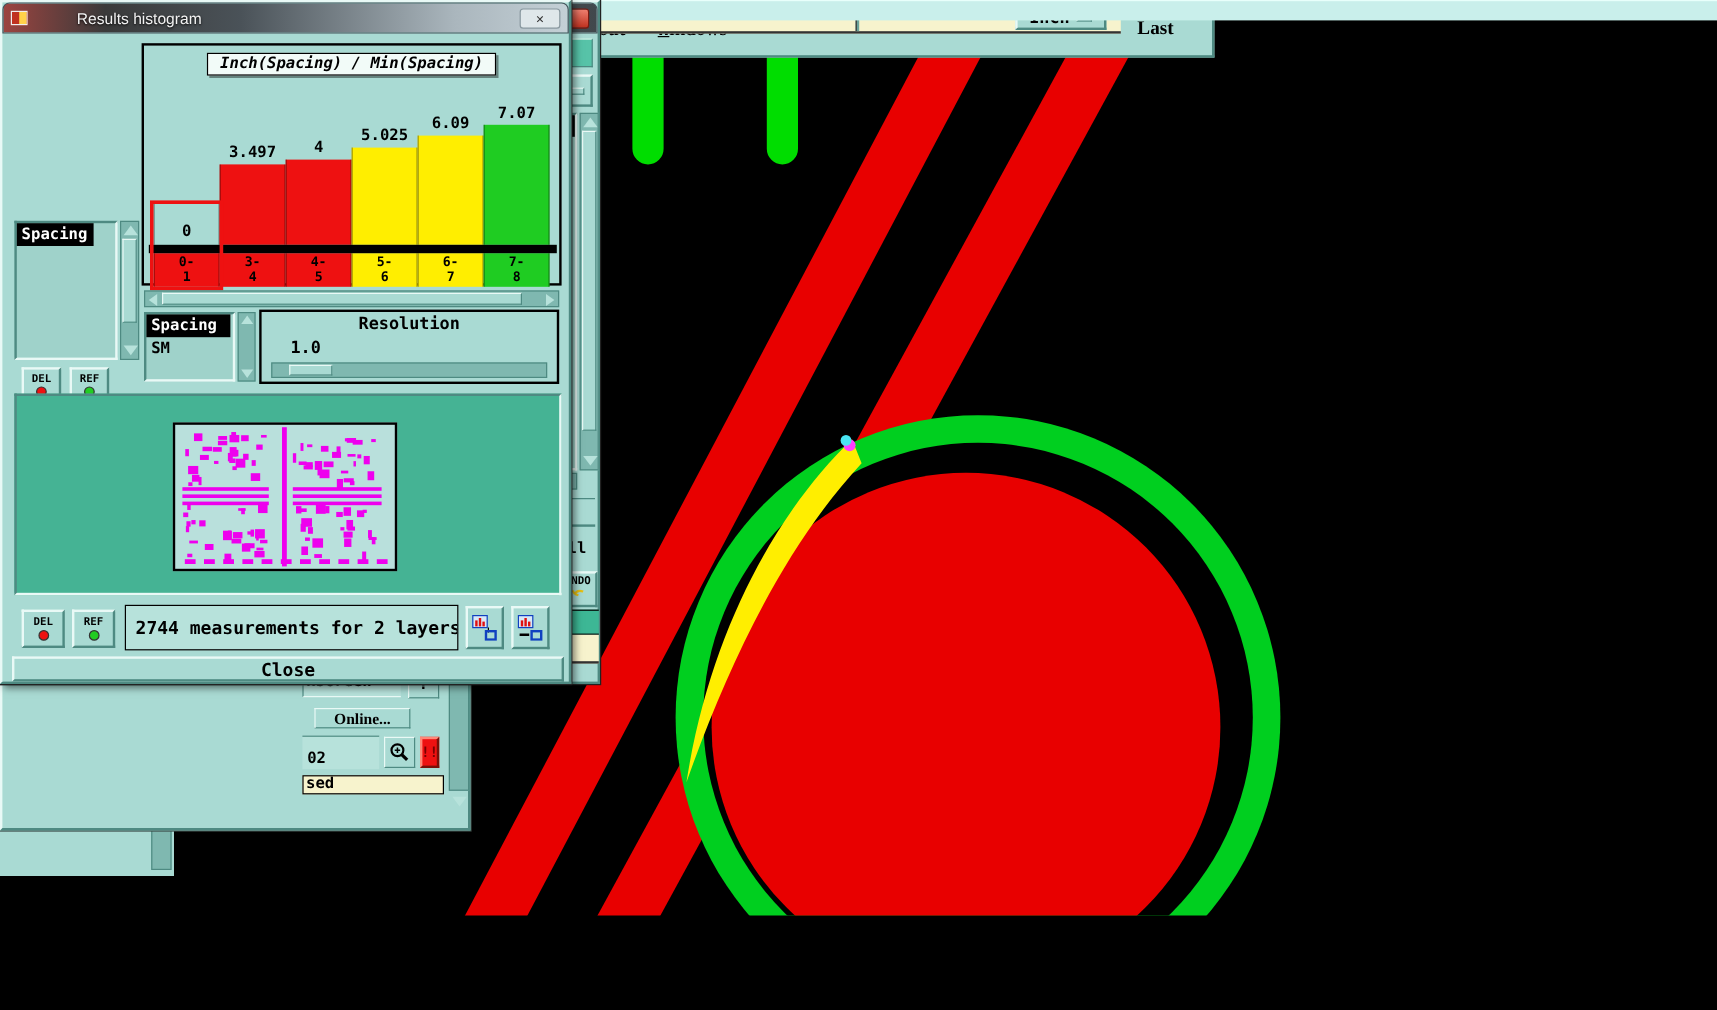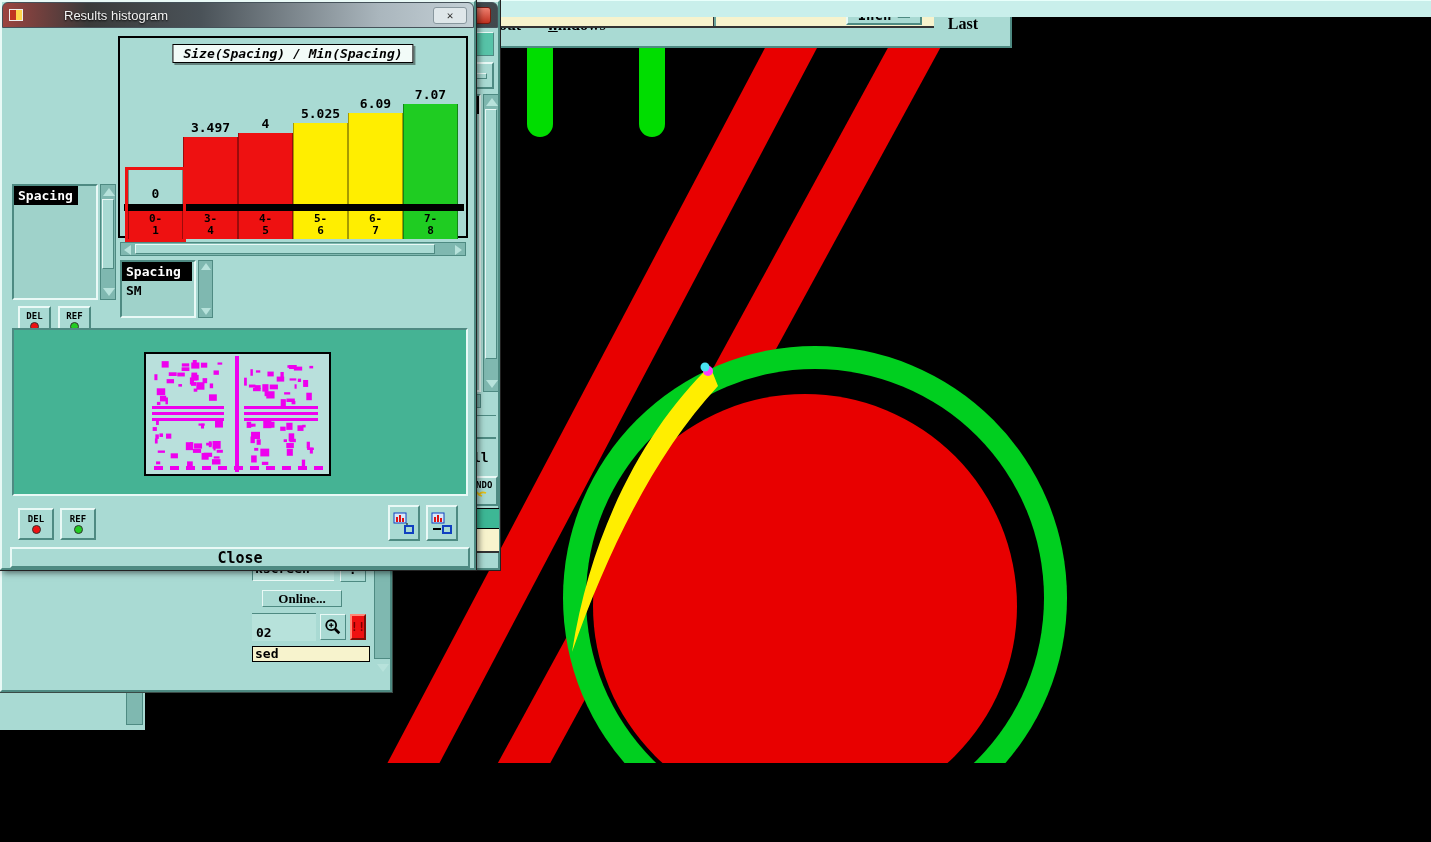--- a/index.html
+++ b/index.html
@@ -451,7 +451,7 @@
     </div>
     <div class="abs" id="chart-panel" style="left:116px;top:34px;width:350px;height:202px;border:2px solid #000;">
       <div style="position:absolute;left:50%;transform:translateX(-50%);top:6px;padding:1px 10px;background:#f2fbf8;border:1px solid #000;box-shadow:2px 2px 0 rgba(0,0,0,.4);font-weight:bold;font-style:italic;font-size:13px;white-space:nowrap;">
-        <span>Size(Spacing) / Min(Spacing)</span>
+        <span>Inch(Spacing) / Min(Spacing)</span>
       </div>
       <div id="bars">
           <div style="position: absolute; left: 8px; top: 132px; width: 55px; height: 34px; background: rgb(169, 218, 211); border-left: 1px solid rgba(0, 0, 0, 0.35); border-right: 1px solid rgba(0, 0, 0, 0.35);"></div>

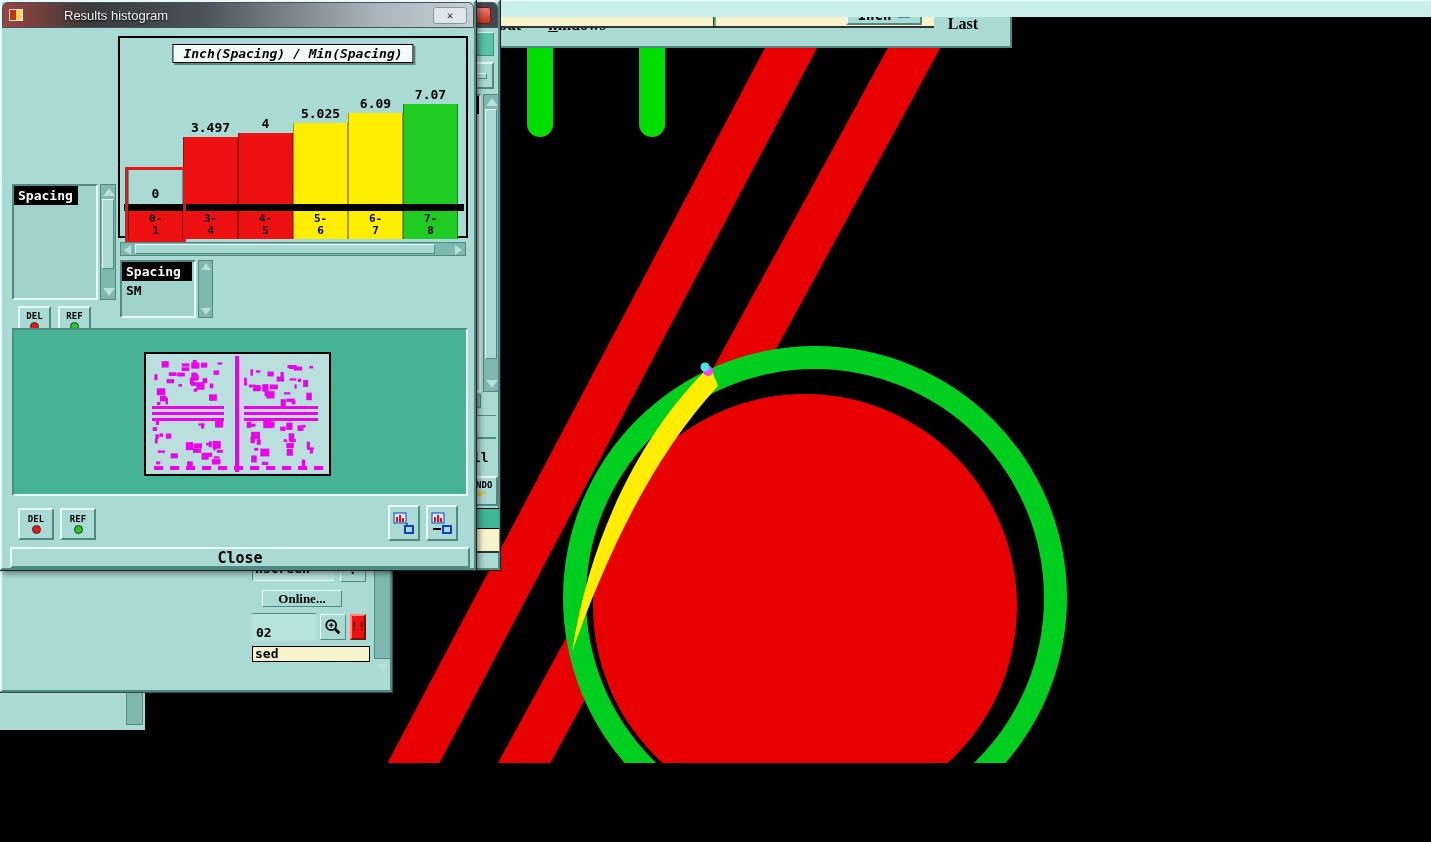--- a/index.html
+++ b/index.html
@@ -506,6 +506,13 @@
     <div class="abs sb" style="left:196px;top:258px;width:15px;height:58px;">
       <div class="tri" style="left:2px;top:2px;border-left:5px solid transparent;border-right:5px solid transparent;border-bottom:7px solid var(--bg2);"></div>
       <div class="tri" style="left:2px;bottom:2px;border-left:5px solid transparent;border-right:5px solid transparent;border-top:7px solid var(--bg2);"></div>
+    </div>
+    <div class="abs" style="left:214px;top:256px;width:250px;height:62px;border:2px solid #000;">
+      <div class="mono" style="text-align:center;font-size:14px;margin-top:2px;">Resolution</div>
+      <div class="mono" style="position:absolute;left:24px;top:22px;font-size:14px;">1.0</div>
+      <div class="sb" style="position:absolute;left:8px;top:42px;width:230px;height:13px;">
+        <div class="sbthumb" style="left:14px;top:1px;width:36px;height:9px;"></div>
+      </div>
     </div>
     <div class="abs sunken" style="left:10px;top:326px;width:456px;height:168px;background:#45b394;">
       <div class="abs" style="left:130px;top:22px;width:187px;height:124px;background:#b9e0dc;border:2px solid #000;">

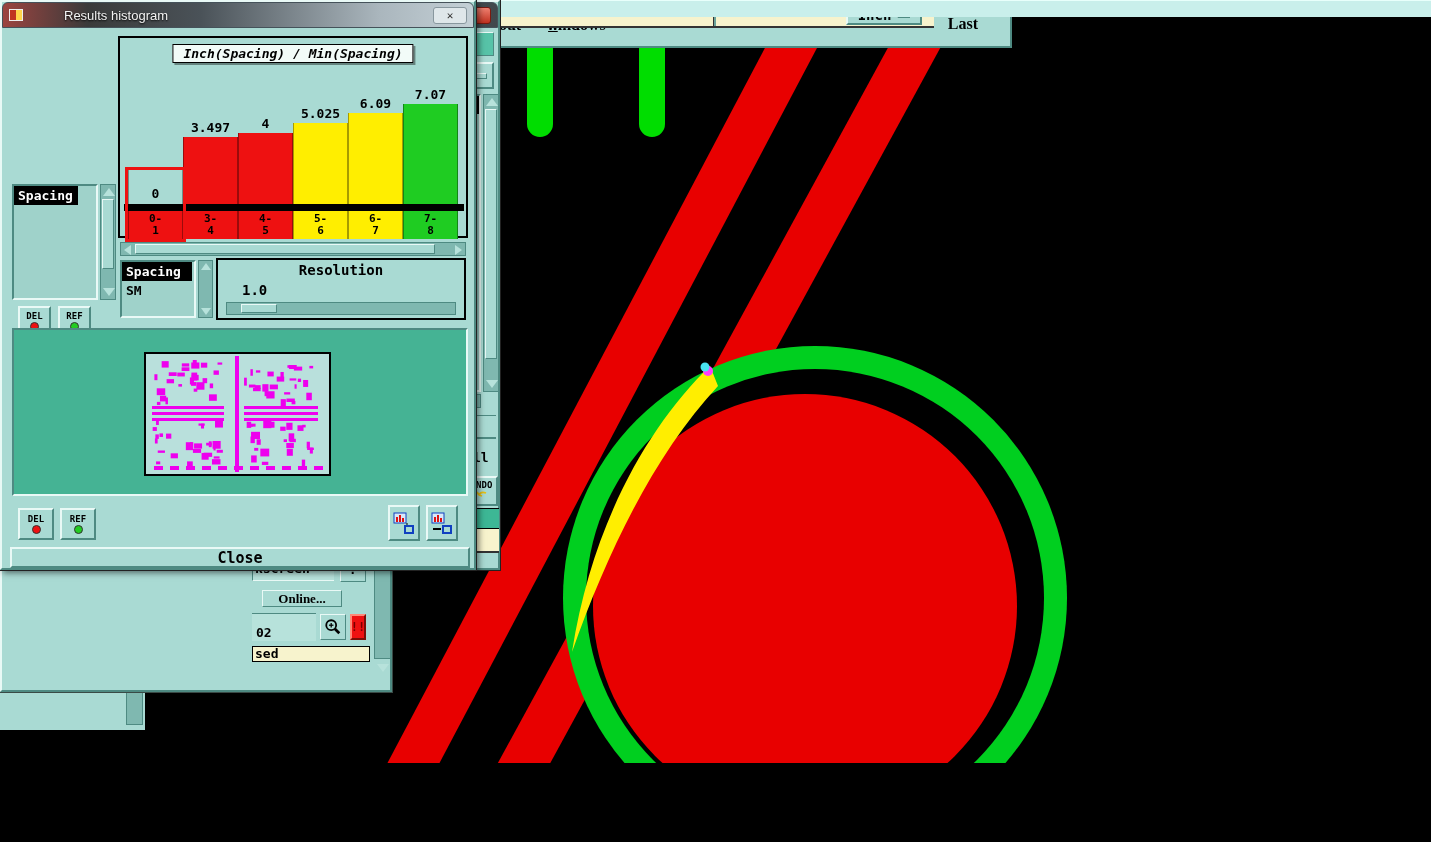--- a/index.html
+++ b/index.html
@@ -650,6 +650,7 @@
       <span class="t">REF</span>
         <span class="dot" style="background:#22cc22;"></span>
     </div>
+    <div class="abs mono" style="left:102px;top:502px;width:278px;height:38px;border:1px solid #000;background:var(--bg2);font-size:15px;line-height:36px;padding-left:8px;">2744 measurements for 2 layers</div>
     <div class="abs raised" style="left:386px;top:503px;width:32px;height:36px;display:flex;align-items:center;justify-content:center;">
       <svg width="22" height="22" viewBox="0 0 22 22">
           <rect x="1" y="1" width="12" height="10" fill="#d8e8f8" stroke="#1040c0"></rect>

